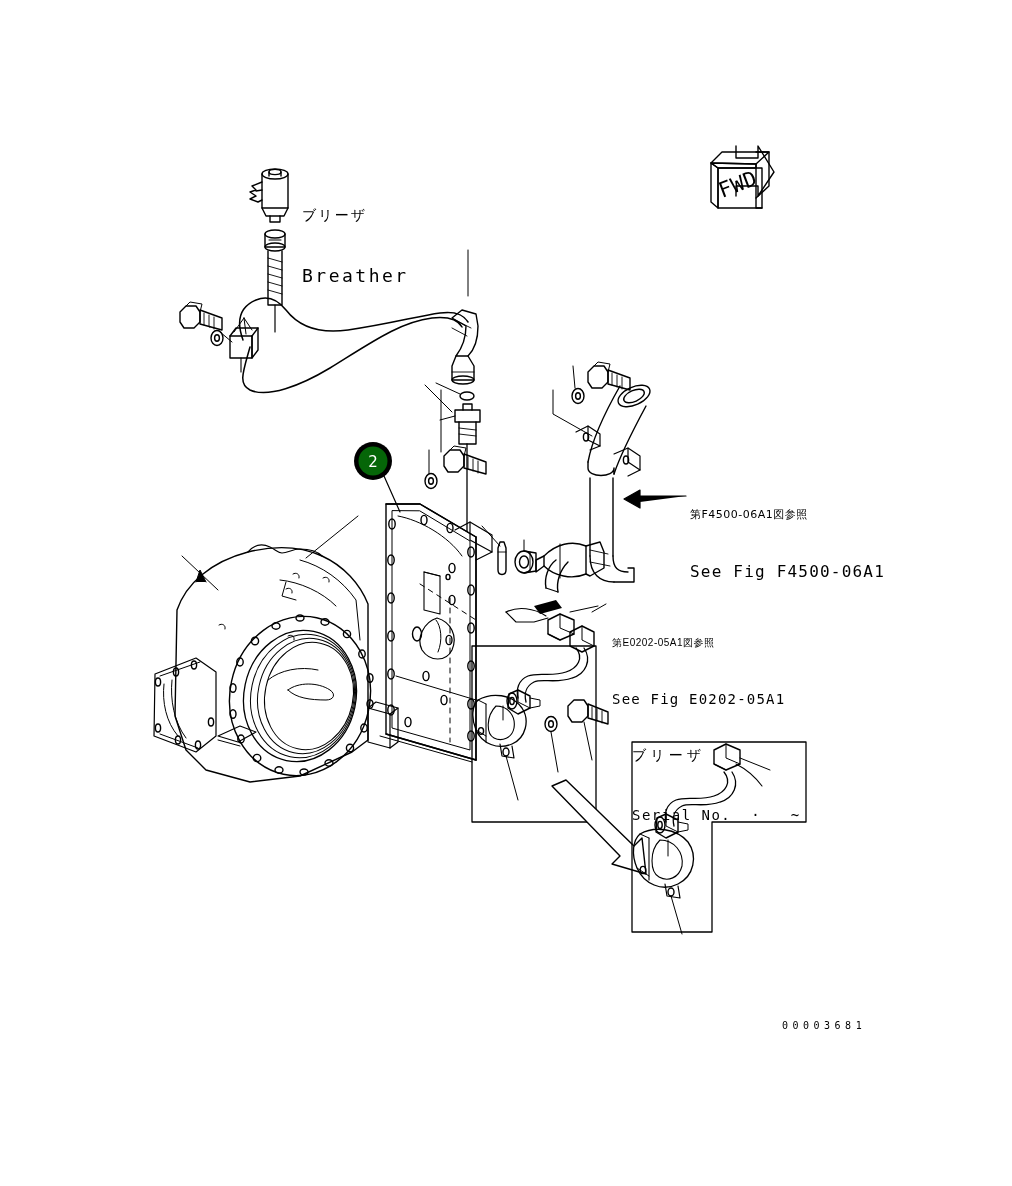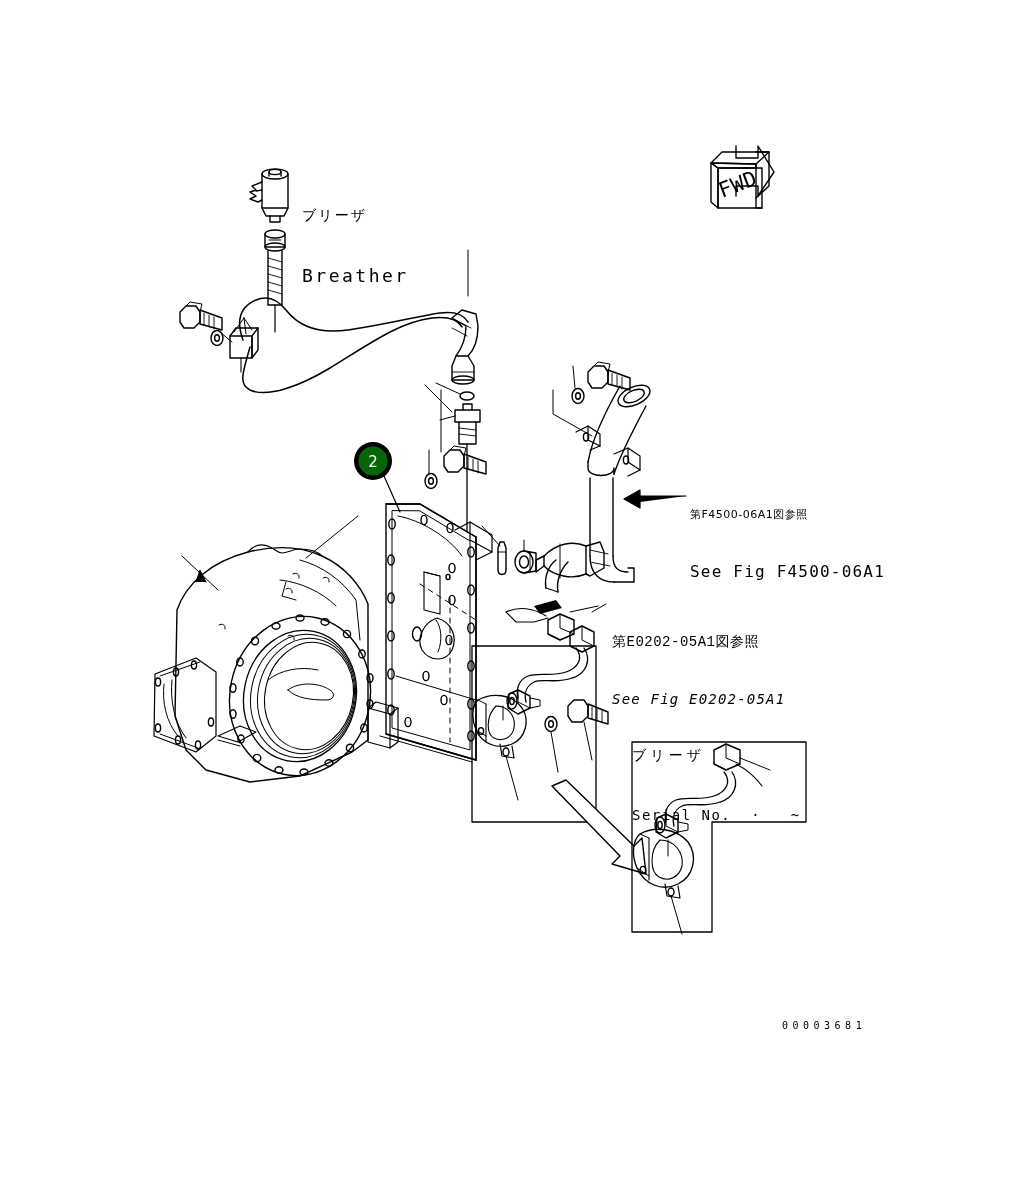--- a/index.html
+++ b/index.html
@@ -44,7 +44,7 @@
   #ref-f4500 .en { display:block; letter-spacing:1.2px; font-size:16px;}
 
   #ref-e0202 { left: 612px; top: 595px; font-size: 14px; line-height: 19px; }
-  #ref-e0202 .jp { display:block; font-family:Liberation Mono, monospace; letter-spacing:0.5px; font-size:14px;}
+  #ref-e0202 .jp { display:block; font-family:Liberation Sans, sans-serif; letter-spacing:0.5px; font-size:10px;}
   #ref-e0202 .en { display:block; letter-spacing:1.2px; font-size:14px;font-style:italic;}
 
   #serial-label { left: 632px; top: 705px; font-size: 14px; line-height: 20px; }

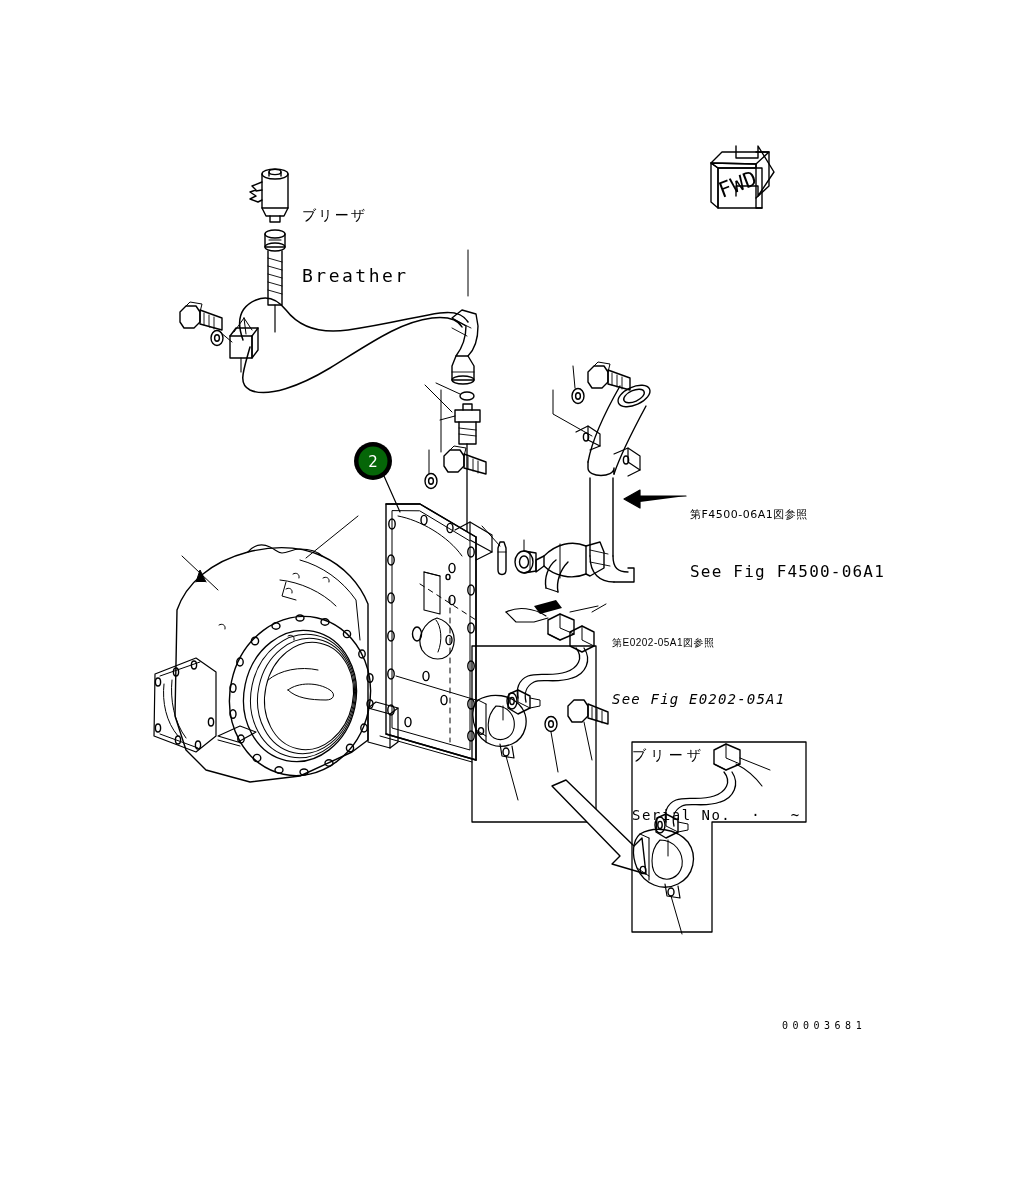--- a/index.html
+++ b/index.html
@@ -45,7 +45,7 @@
 
   #ref-e0202 { left: 612px; top: 595px; font-size: 14px; line-height: 19px; }
   #ref-e0202 .jp { display:block; font-family:Liberation Sans, sans-serif; letter-spacing:0.5px; font-size:10px;}
-  #ref-e0202 .en { display:block; letter-spacing:1.2px; font-size:14px;font-style:italic;}
+  #ref-e0202 .en { display:block; letter-spacing:1.2px; font-size:14px;}
 
   #serial-label { left: 632px; top: 705px; font-size: 14px; line-height: 20px; }
   #serial-label .jp { display:block; font-family:"DejaVu Sans", sans-serif; letter-spacing:4px; font-size:14px;}

